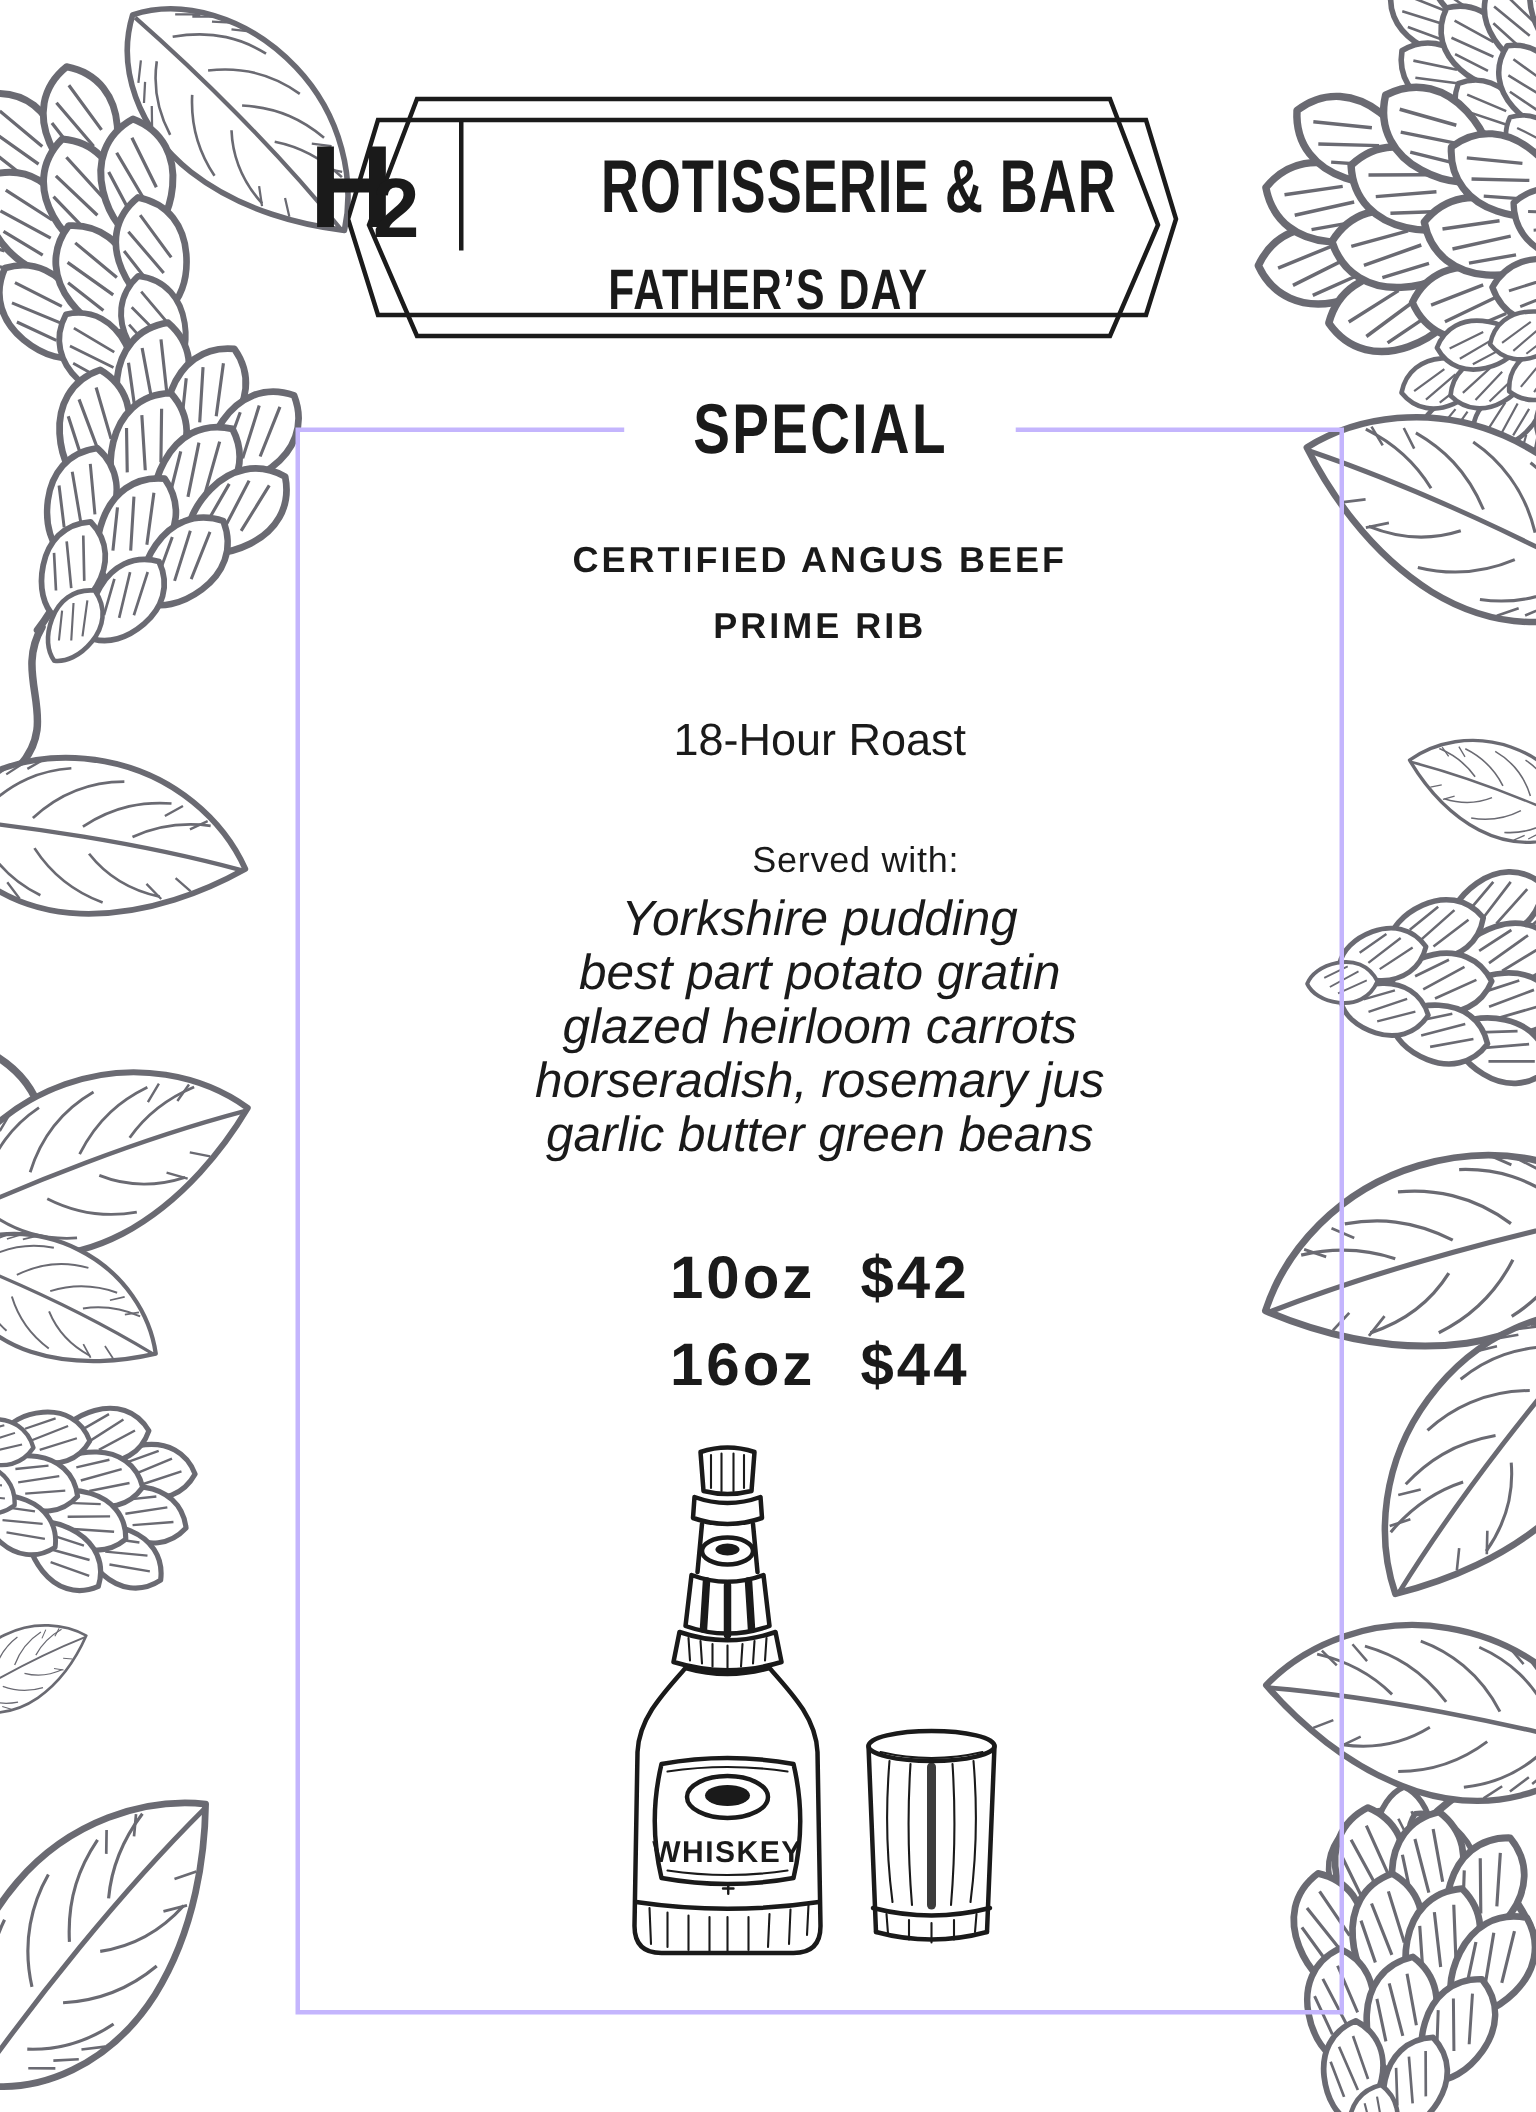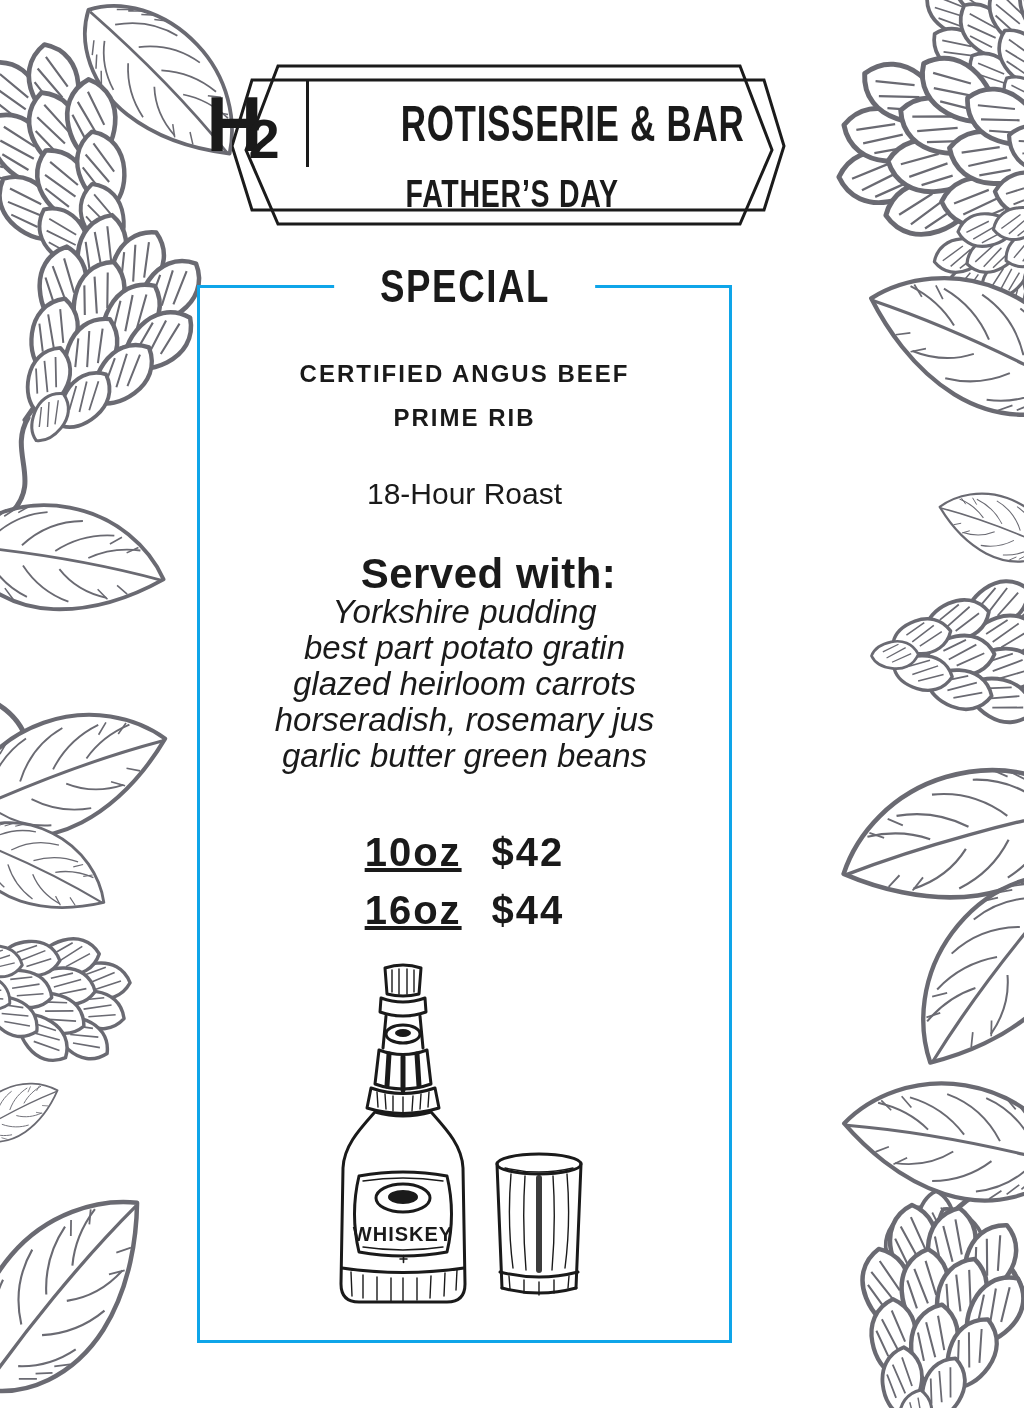--- a/index.html
+++ b/index.html
@@ -33,8 +33,8 @@
     display:inline-block;transform:scaleX(.75);white-space:nowrap;}
   
   .menu-box{
-    position:absolute;left:197px;top:285px;width:535px;height:1058px;
-    border:3px solid #0ea5e9;box-sizing:border-box;background:transparent;
+    position:absolute;left:197px;top:285px;width:699px;height:1058px;
+    border:3px solid #c4b5fd;box-sizing:border-box;background:transparent;
     text-align:center;
   }
   .special-title{

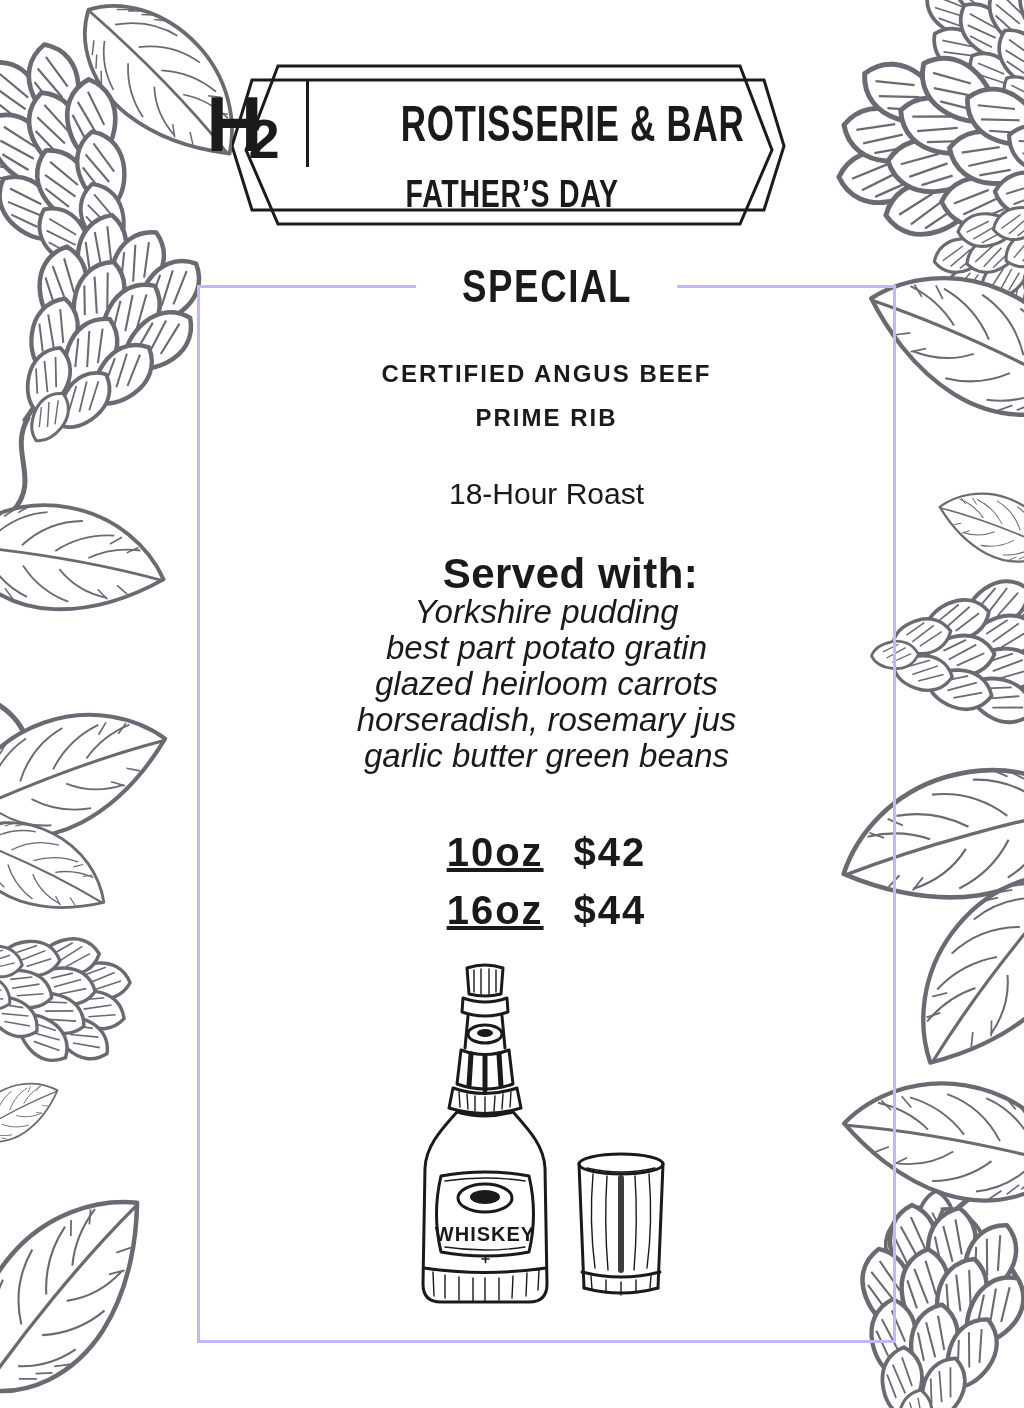--- a/index.html
+++ b/index.html
@@ -45,7 +45,7 @@
     font-size:47px;font-weight:bold;letter-spacing:2px;line-height:52px;}
   .item-name{margin-top:64px;font-size:24px;font-weight:bold;letter-spacing:2px;line-height:44px;}
   .subtitle{margin-top:32px;font-size:30px;line-height:44px;}
-  .served-label{margin-top:40px;font-size:42px;font-weight:bold;letter-spacing:.5px;line-height:36px;padding-left:48px;}
+  .served-label{margin-top:40px;font-size:24px;font-weight:normal;letter-spacing:.5px;line-height:36px;padding-left:48px;}
   .sides{list-style:none;margin:2px 0 0 0;padding:0;font-size:33px;font-style:italic;line-height:36px;}
   .prices{margin-top:56px;}
   .price-row{display:flex;justify-content:center;align-items:baseline;

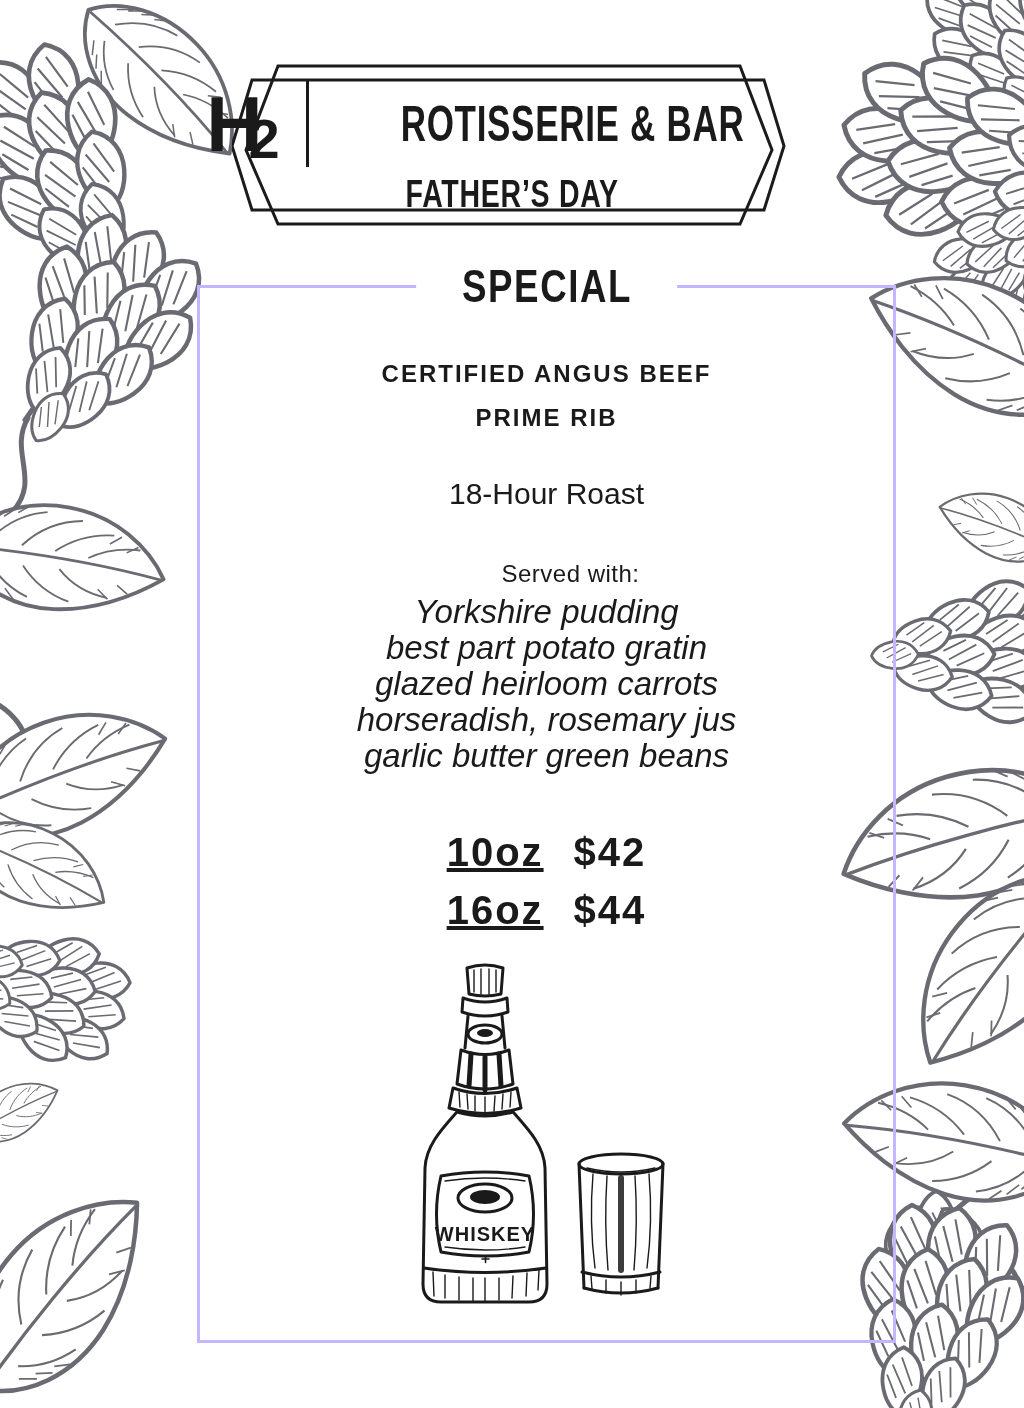--- a/index.html
+++ b/index.html
@@ -50,7 +50,7 @@
   .prices{margin-top:56px;}
   .price-row{display:flex;justify-content:center;align-items:baseline;
     font-size:40px;font-weight:bold;letter-spacing:2px;line-height:44px;margin-top:14px;}
-  .price-row .size{margin-right:30px;text-decoration:underline;}
+  .price-row .size{margin-right:30px;}
   .bottle-wrap{margin-top:22px;position:relative;left:-6px;text-decoration:underline;}
 </style>
 </head>

